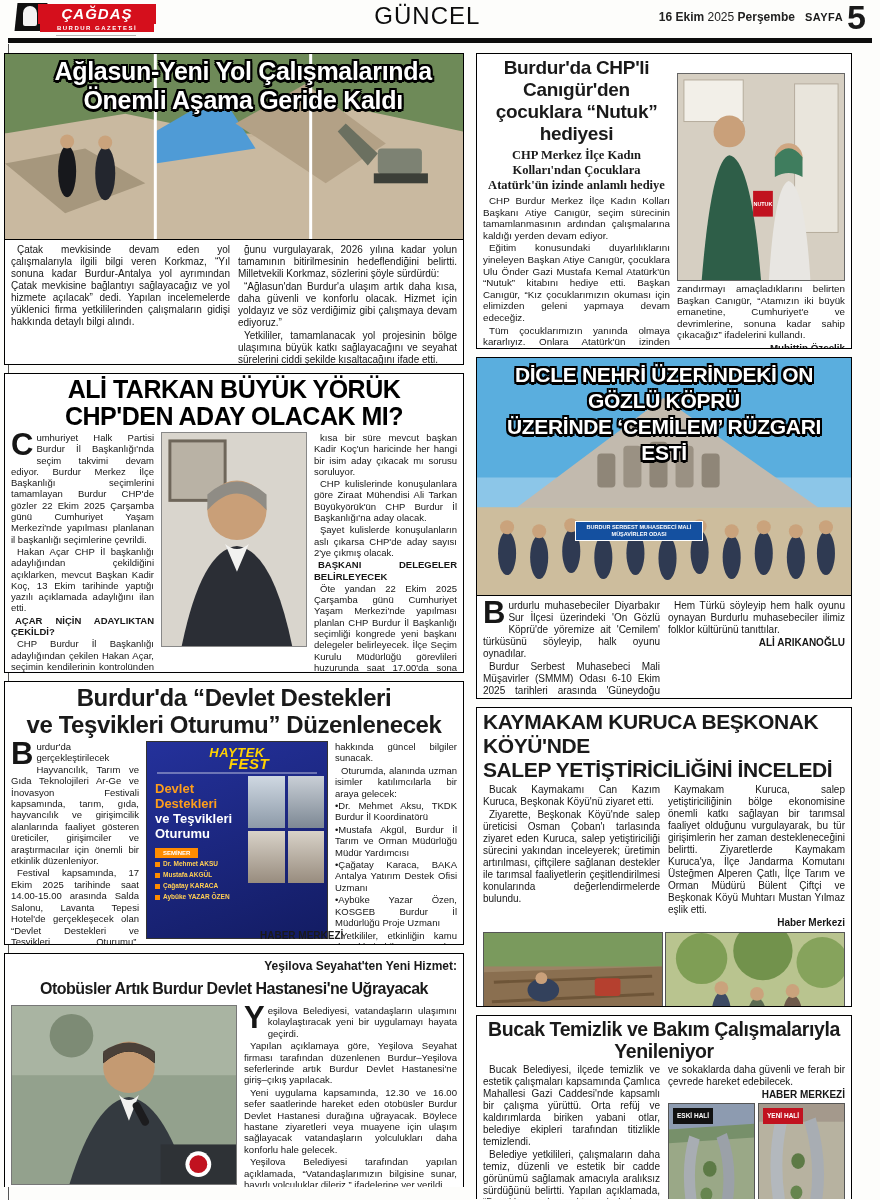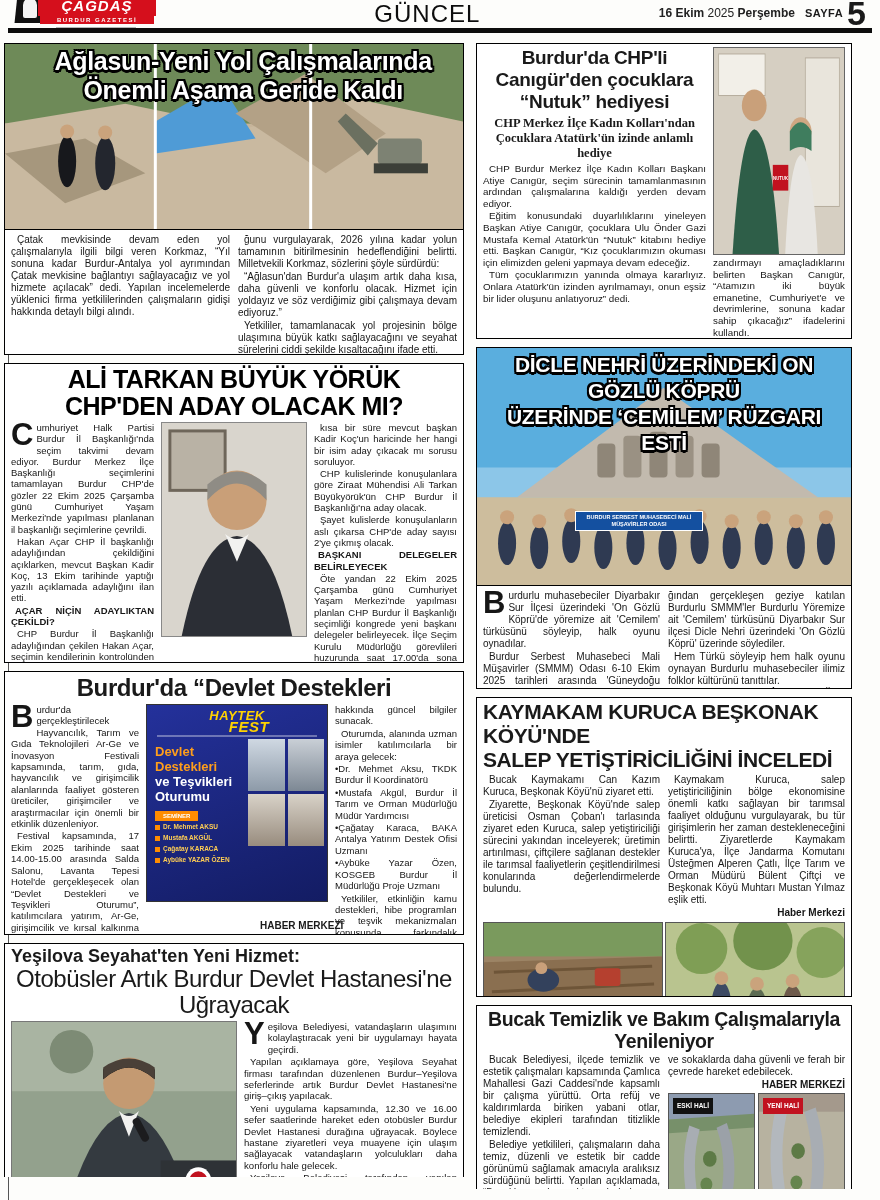--- a/index.html
+++ b/index.html
@@ -12,7 +12,7 @@
     overflow:hidden;
   }
   
-  .masthead { position:relative; height:28px; padding:2px 14px 0 16px; display:flex; align-items:flex-end; }
+  .masthead { position:relative; height:38px; padding:2px 14px 0 16px; display:flex; align-items:flex-start; }
   .logo-wrap { position:relative; width:180px; height:34px; }
   .logo-black { position:absolute; left:0; top:1px; width:30px; height:28px; background:#101010; transform:skew(-6deg); }
   .logo-fig { position:absolute; left:7px; top:4px; width:14px; height:20px; background:#f3f3f3; border-radius:7px 7px 2px 2px; }

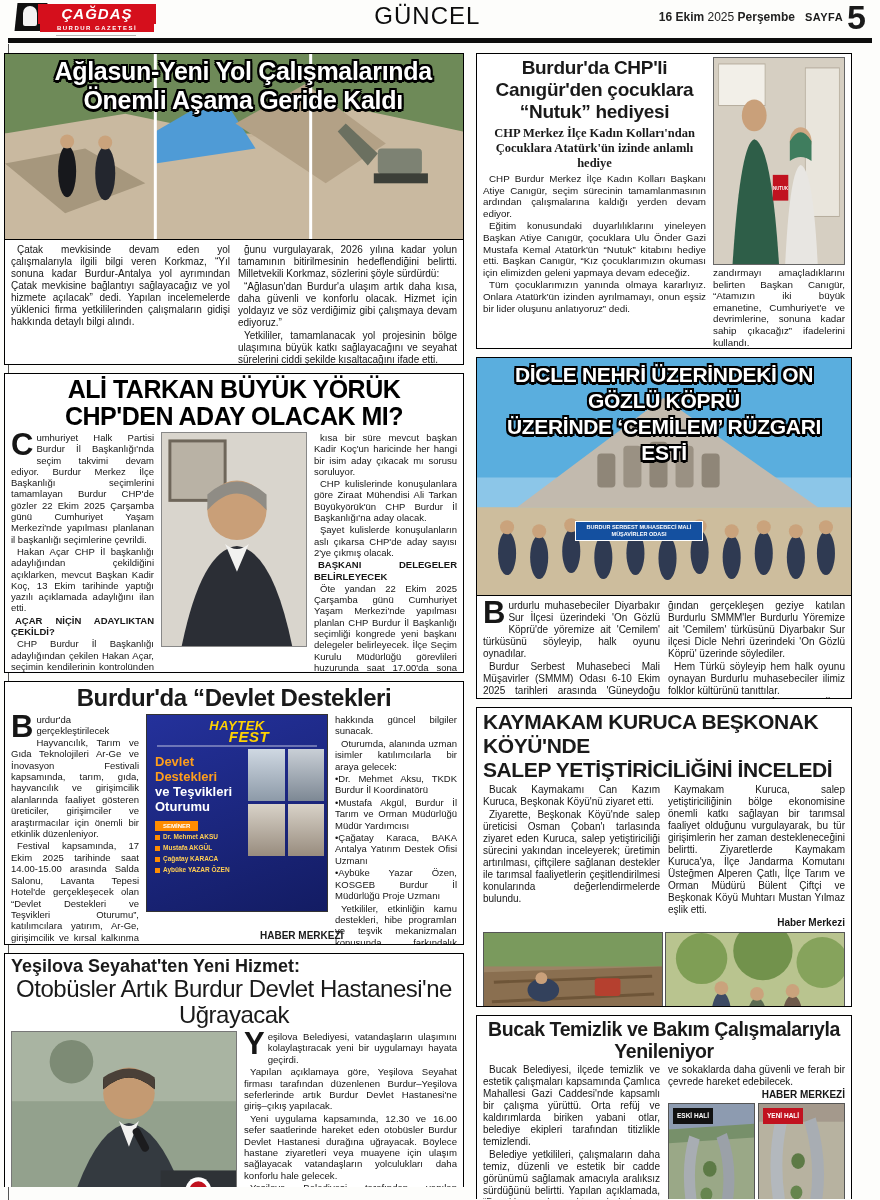--- a/index.html
+++ b/index.html
@@ -102,7 +102,7 @@
   .a-nutuk { height:296px; padding:3px 6px; }
   .n-grid { display:flex; gap:7px; }
   .n-c1 { flex:1; }
-  .n-c2 { width:132px; flex:none; }
+  .n-c2 { width:168px; flex:none;margin-top:16px; }
   .n-hl { font-size:19px; font-weight:bold; text-align:center; line-height:22px; letter-spacing:-.3px; }
   .n-sub { font-family:"Liberation Serif", serif; font-weight:bold; font-size:12.5px; text-align:center; line-height:15px; margin:3px 0 2px; }
   .n-photo { height:208px; border:1px solid #666; position:relative; overflow:hidden; margin-bottom:2px; }

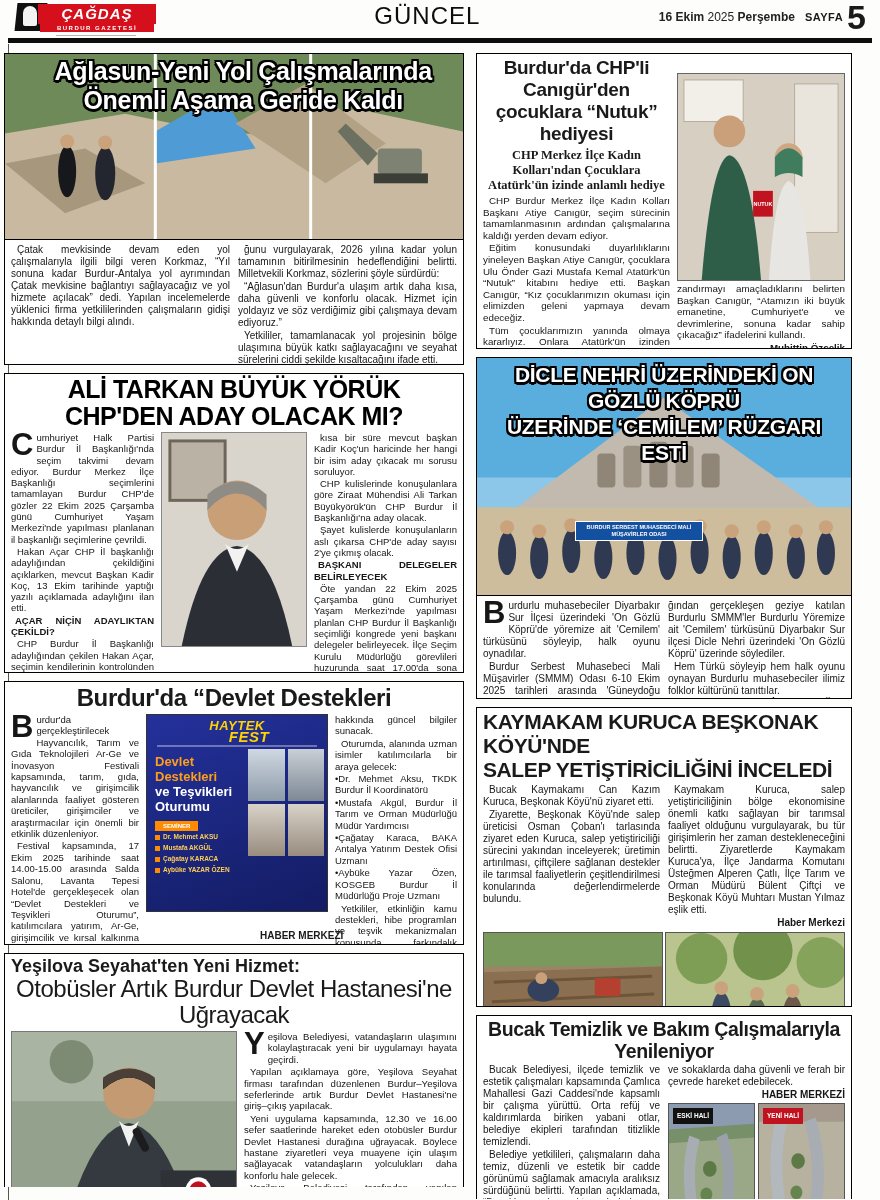--- a/index.html
+++ b/index.html
@@ -419,7 +419,6 @@
 
         </div>
         <div>
-          <p class="flush">ğından gerçekleşen geziye katılan Burdurlu SMMM'ler Burdurlu Yöremize ait 'Cemilem' türküsünü Diyarbakır Sur ilçesi Dicle Nehri üzerindeki 'On Gözlü Köprü' üzerinde söylediler.</p>
           <p>Hem Türkü söyleyip hem halk oyunu oynayan Burdurlu muhasebeciler ilimiz folklor kültürünü tanıttılar.</p>
           <p class="byline">ALİ ARIKANOĞLU</p>
         </div>

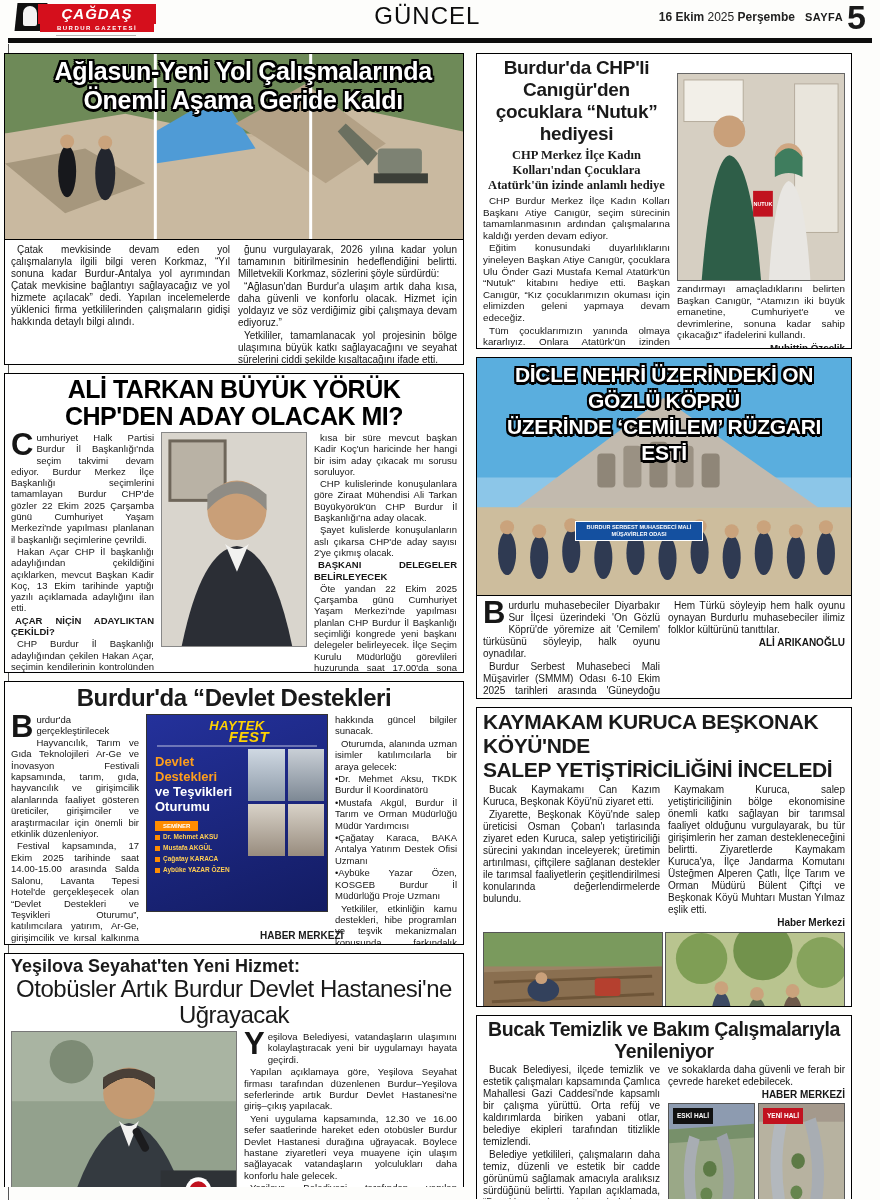--- a/index.html
+++ b/index.html
@@ -242,6 +242,7 @@
     <div class="article a-devlet">
       <div class="d-hl">
         <div>Burdur'da “Devlet Destekleri</div>
+        <div>ve Teşvikleri Oturumu” Düzenlenecek</div>
       </div>
       <div class="d-grid">
         <div class="d-c1 body d-body">

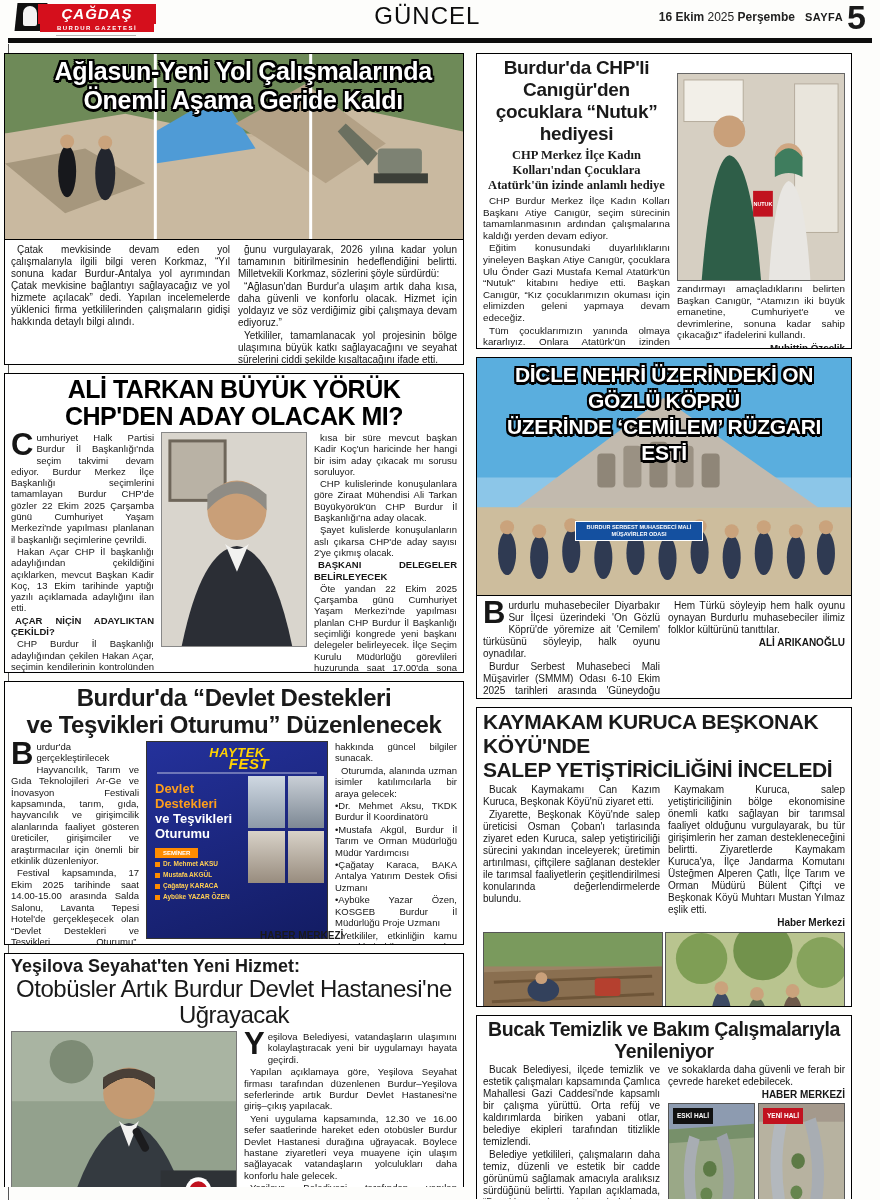--- a/index.html
+++ b/index.html
@@ -92,7 +92,7 @@
 
   
   .a-yesilova { height:234px; padding:2px 6px 0; border-bottom:none; }
-  .y-hl1 { font-size:18px; font-weight:bold; text-align:left; line-height:20px; }
+  .y-hl1 { font-size:12px; font-weight:bold; text-align:right; line-height:20px; }
   .y-hl2 { font-size:24px; font-weight:normal; text-align:center; line-height:26px; letter-spacing:-.5px; }
   .y-grid { display:flex; gap:7px; margin-top:3px; }
   .y-photo { width:226px; flex:none; height:180px; position:relative; overflow:hidden; border:1px solid #777; }

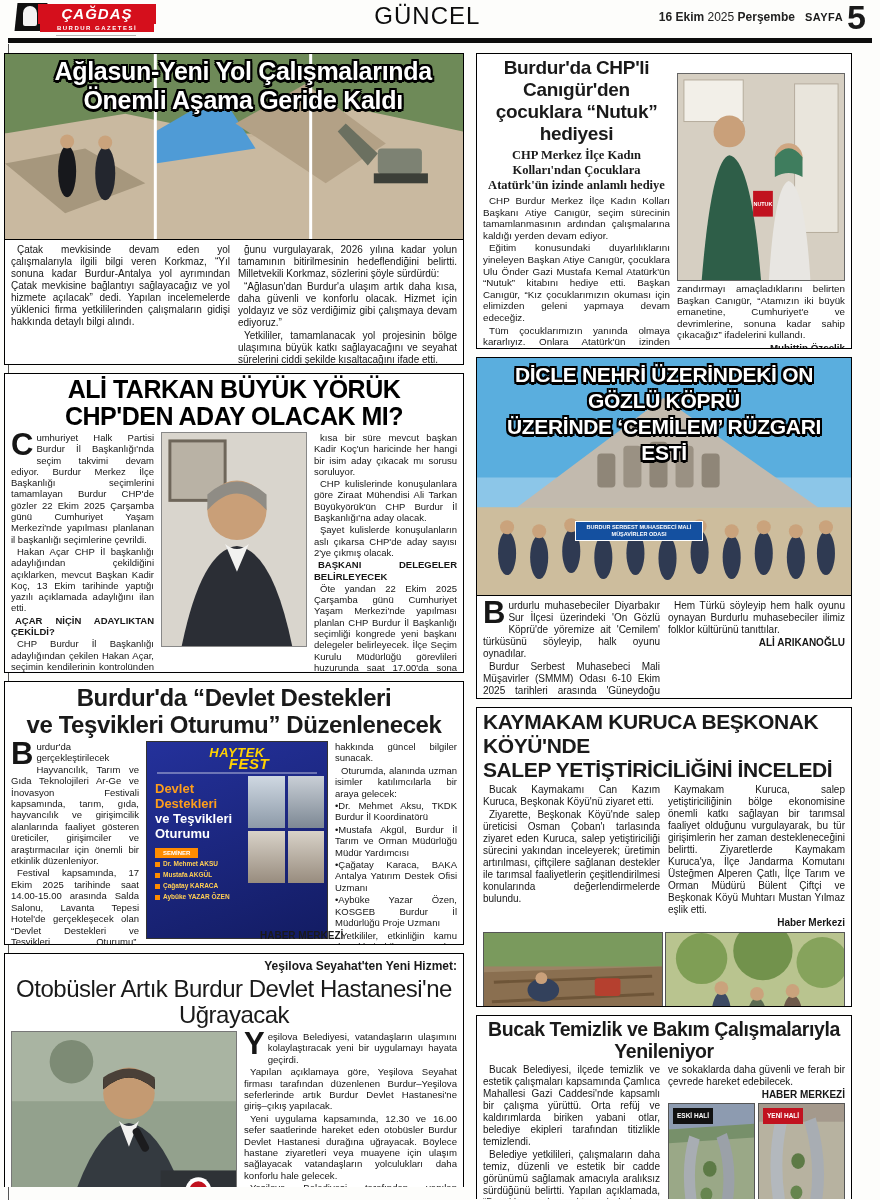--- a/index.html
+++ b/index.html
@@ -93,7 +93,7 @@
   
   .a-yesilova { height:234px; padding:2px 6px 0; border-bottom:none; }
   .y-hl1 { font-size:12px; font-weight:bold; text-align:right; line-height:20px; }
-  .y-hl2 { font-size:24px; font-weight:normal; text-align:center; line-height:26px; letter-spacing:-.5px; }
+  .y-hl2 { font-size:16px; font-weight:bold; text-align:center; line-height:26px; letter-spacing:-.5px; }
   .y-grid { display:flex; gap:7px; margin-top:3px; }
   .y-photo { width:226px; flex:none; height:180px; position:relative; overflow:hidden; border:1px solid #777; }
   .y-body { flex:1; font-size:9.6px; line-height:11.4px; }

